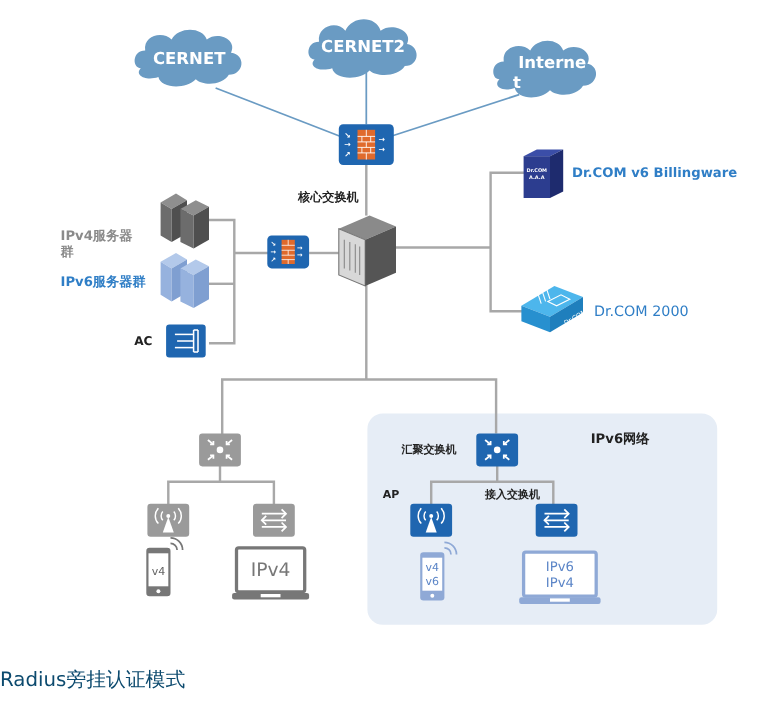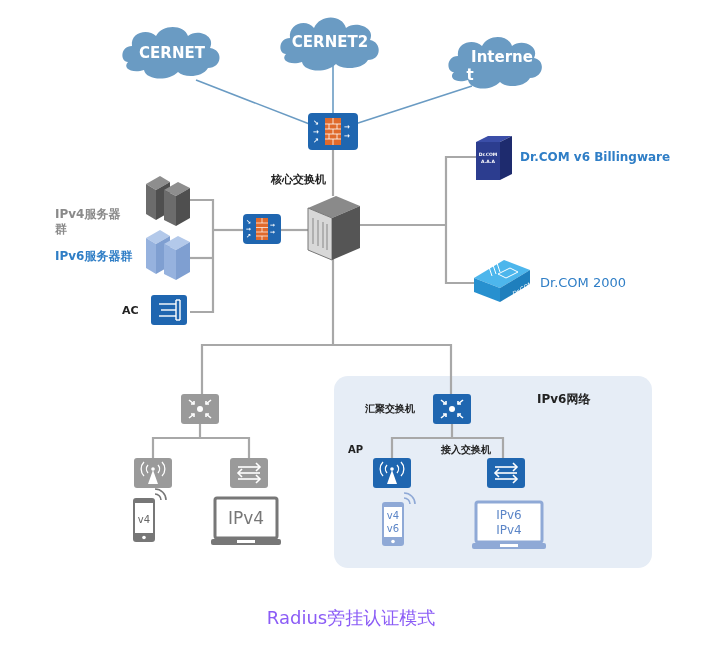--- a/index.html
+++ b/index.html
@@ -7,8 +7,8 @@
          font-family:"DejaVu Sans", "Liberation Sans", sans-serif; }
   #diagram { position:absolute; left:0; top:0; }
   .lbl { font-family:"DejaVu Sans", "Liberation Sans", sans-serif; font-weight:bold; }
-  .caption { position:absolute; left:0; width:702px; top:606px; text-align:center;
-             font-size:18px; color:#8b5cf6; font-family:"DejaVu Sans", "Liberation Sans", sans-serif; }
+  .caption { position:absolute; left:0; width:702px; top:606px; 
+             font-size:18px; color:#0c4a6e; font-family:"DejaVu Sans", "Liberation Sans", sans-serif; }
 </style>
 </head>
 <body>

